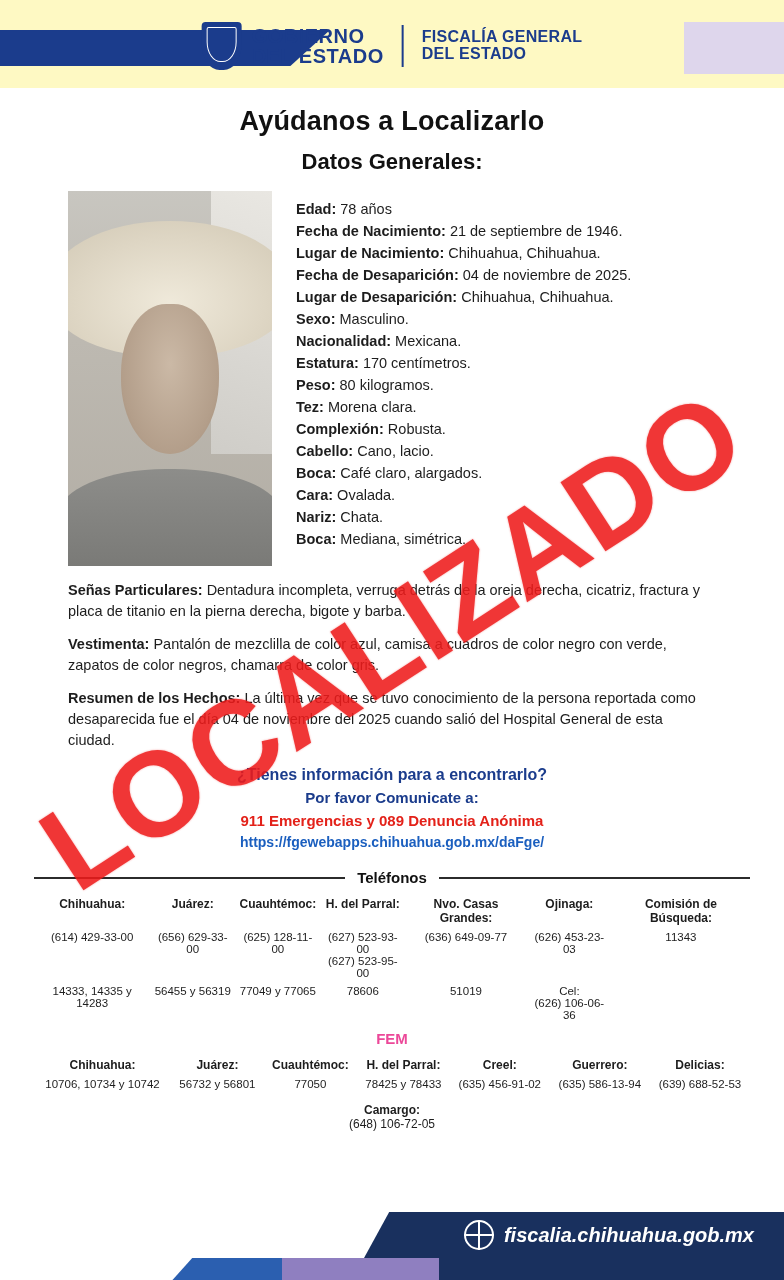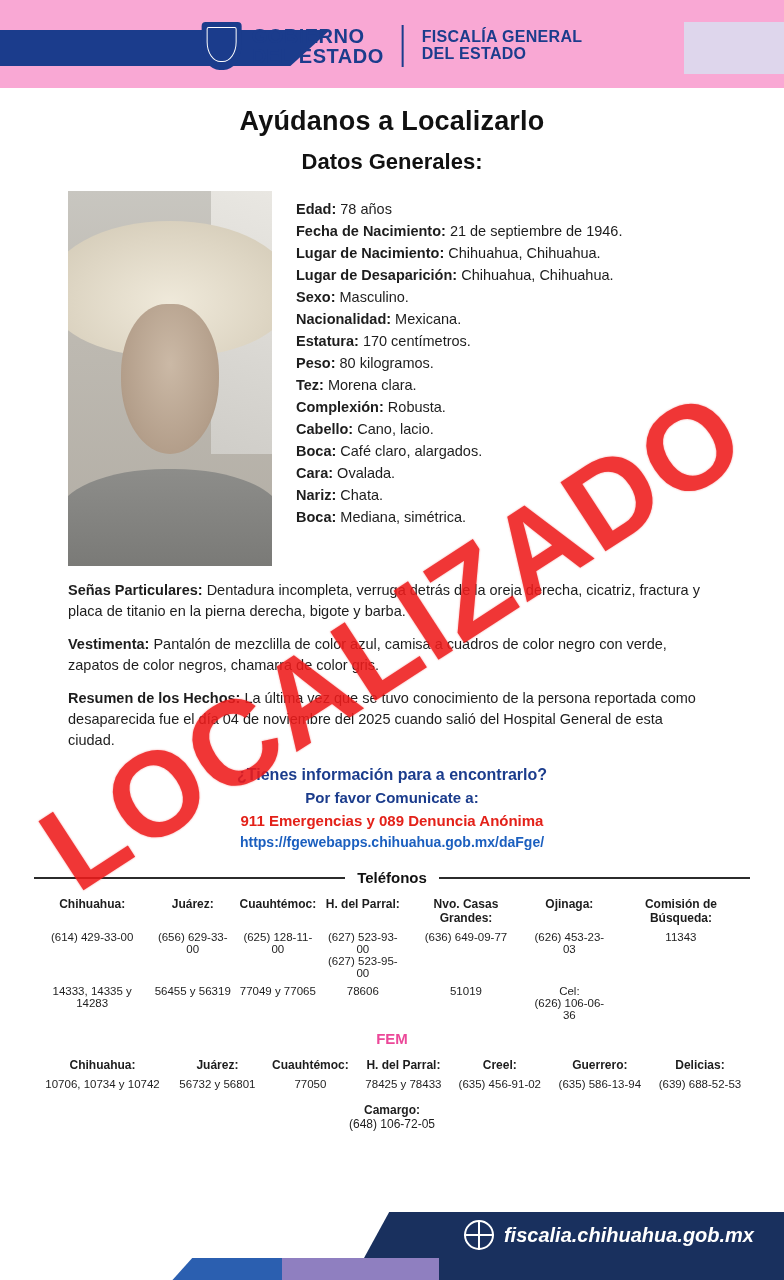--- a/index.html
+++ b/index.html
@@ -22,7 +22,7 @@
   .header {
     position: relative;
     height: 88px;
-    background: #f9a8d4;
+    background: #fef9c3;
   }
   .hdr-blue-bar {
     position: absolute;

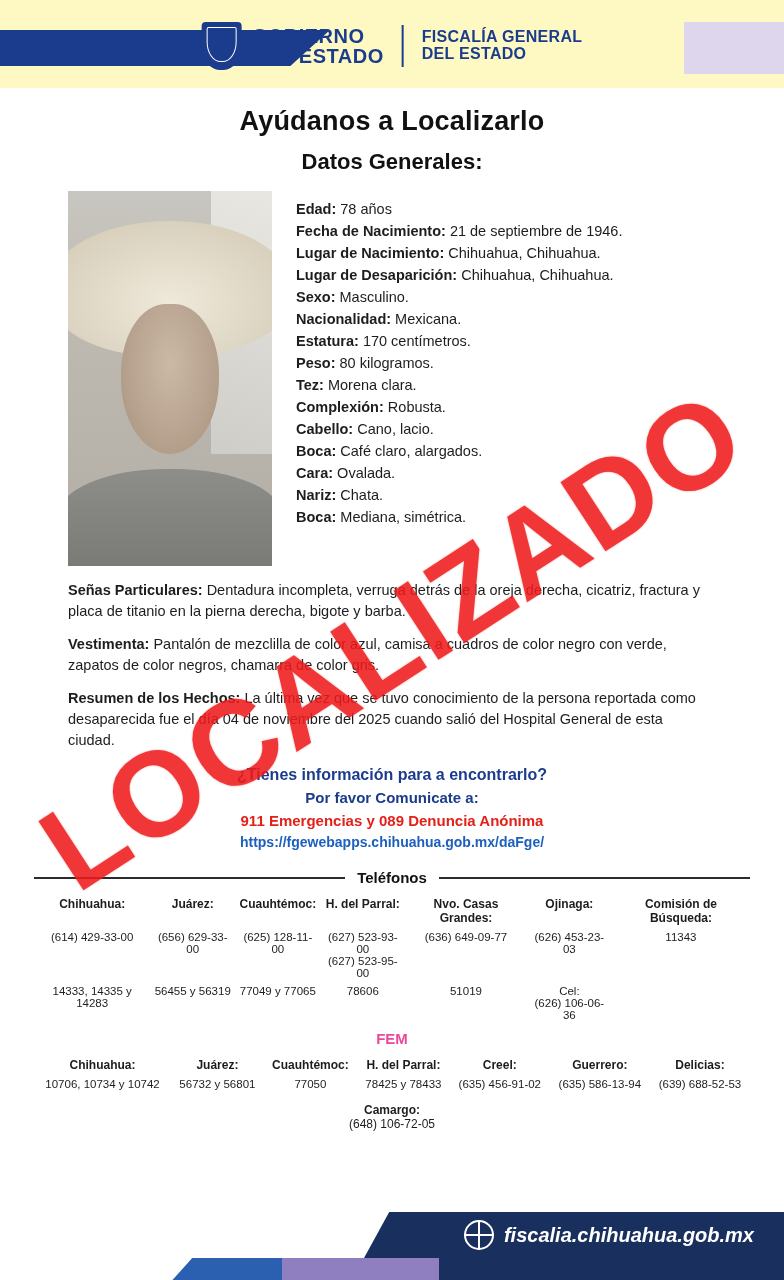--- a/index.html
+++ b/index.html
@@ -364,6 +364,7 @@
           <div class="fld"><b>Edad:</b><span> 78 años</span></div>
           <div class="fld"><b>Fecha de Nacimiento:</b><span> 21 de septiembre de 1946.</span></div>
           <div class="fld"><b>Lugar de Nacimiento:</b><span> Chihuahua, Chihuahua.</span></div>
+          <div class="fld"><b>Fecha de Desaparición:</b><span> 04 de noviembre de 2025.</span></div>
           <div class="fld"><b>Lugar de Desaparición:</b><span> Chihuahua, Chihuahua.</span></div>
           <div class="fld"><b>Sexo:</b><span> Masculino.</span></div>
           <div class="fld"><b>Nacionalidad:</b><span> Mexicana.</span></div>

